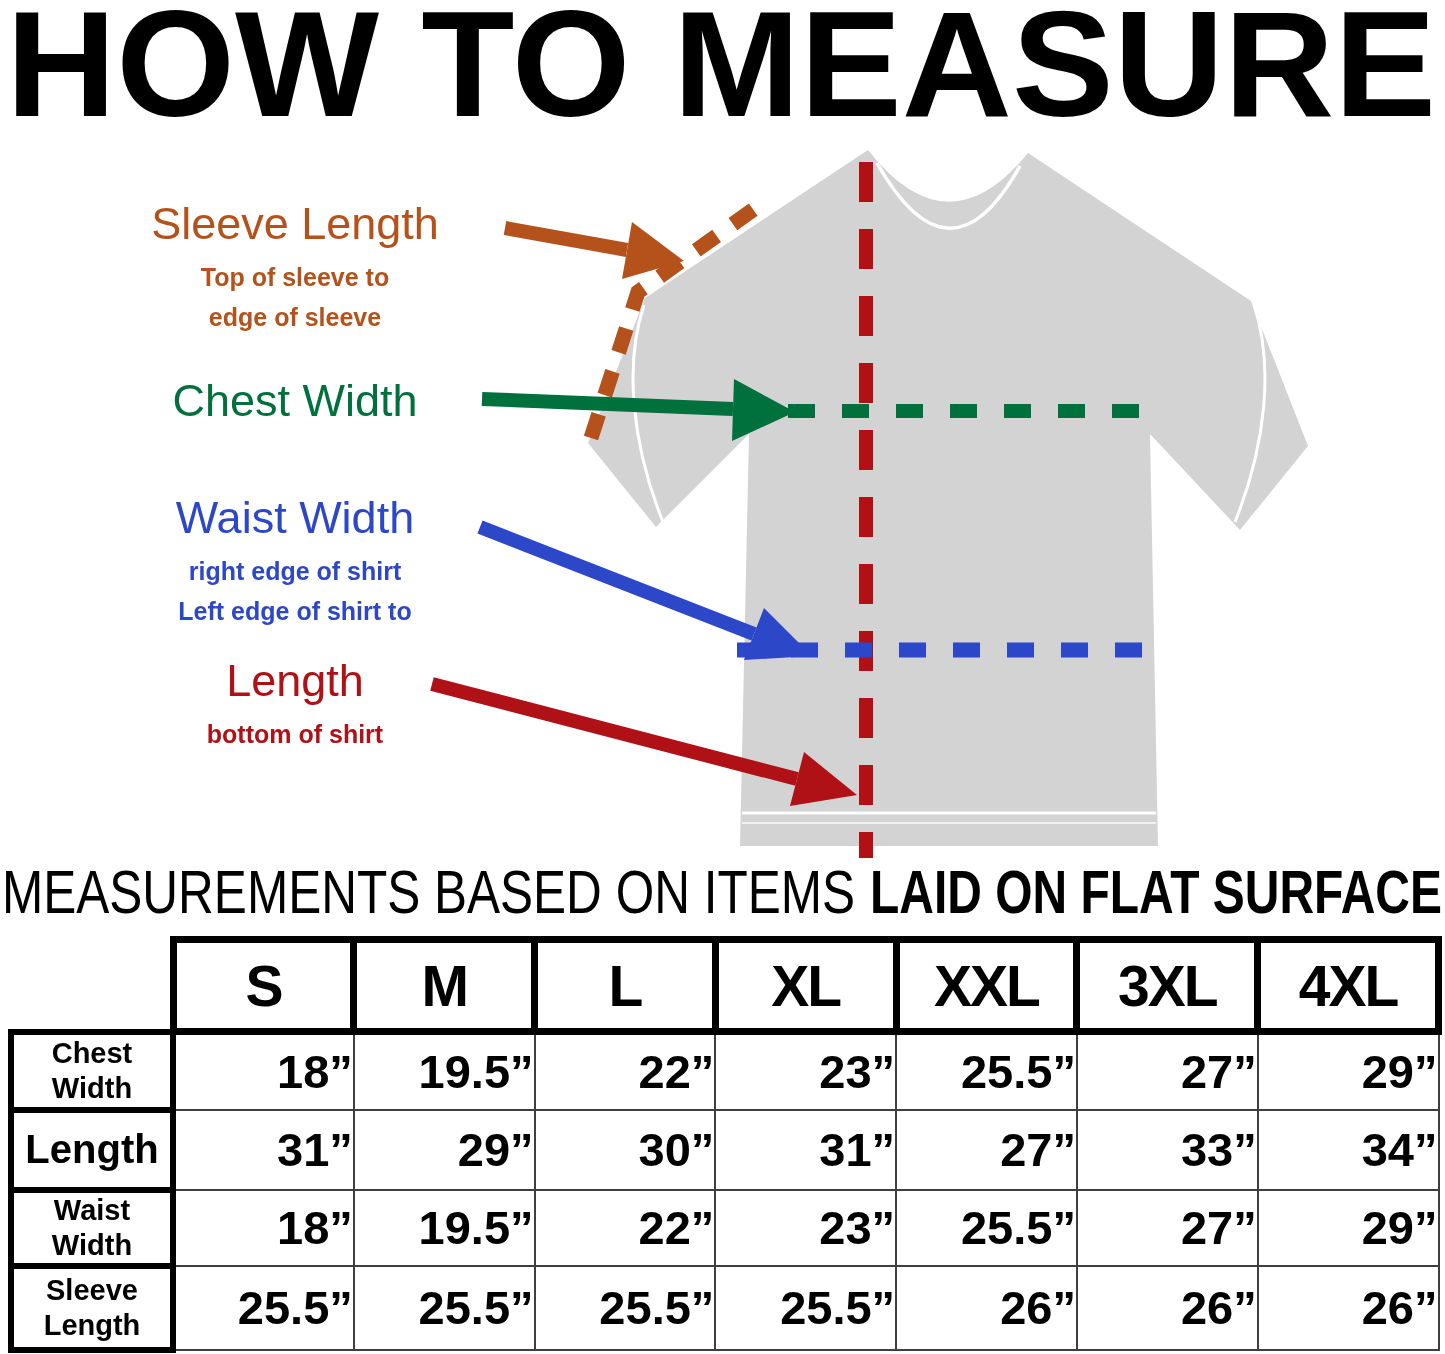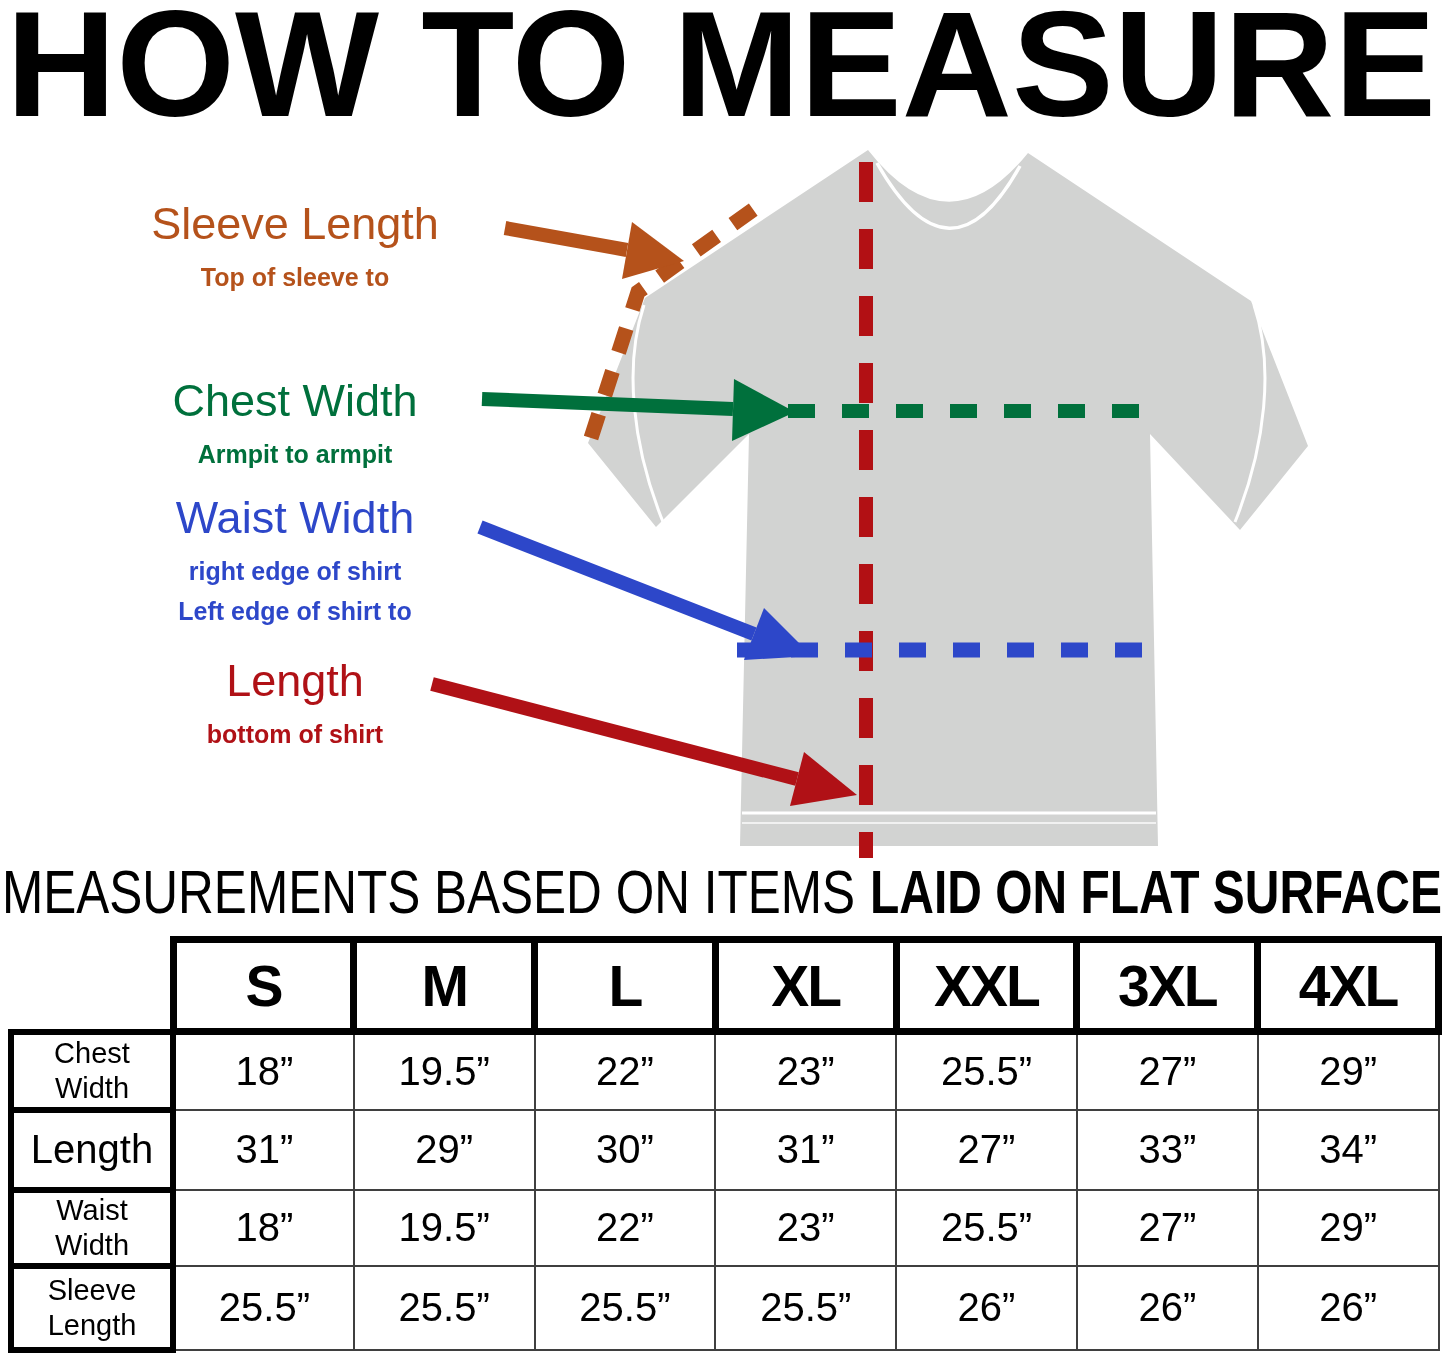--- a/index.html
+++ b/index.html
@@ -86,6 +86,7 @@
 <div class="measure-label" id="lbl-sleeve">
   <div class="heading c-orange">Sleeve Length</div>
   <div class="sub c-orange">Top of sleeve to</div>
+  <div class="sub c-orange">edge of sleeve</div>
 </div>
 
 <div class="measure-label" id="lbl-chest">

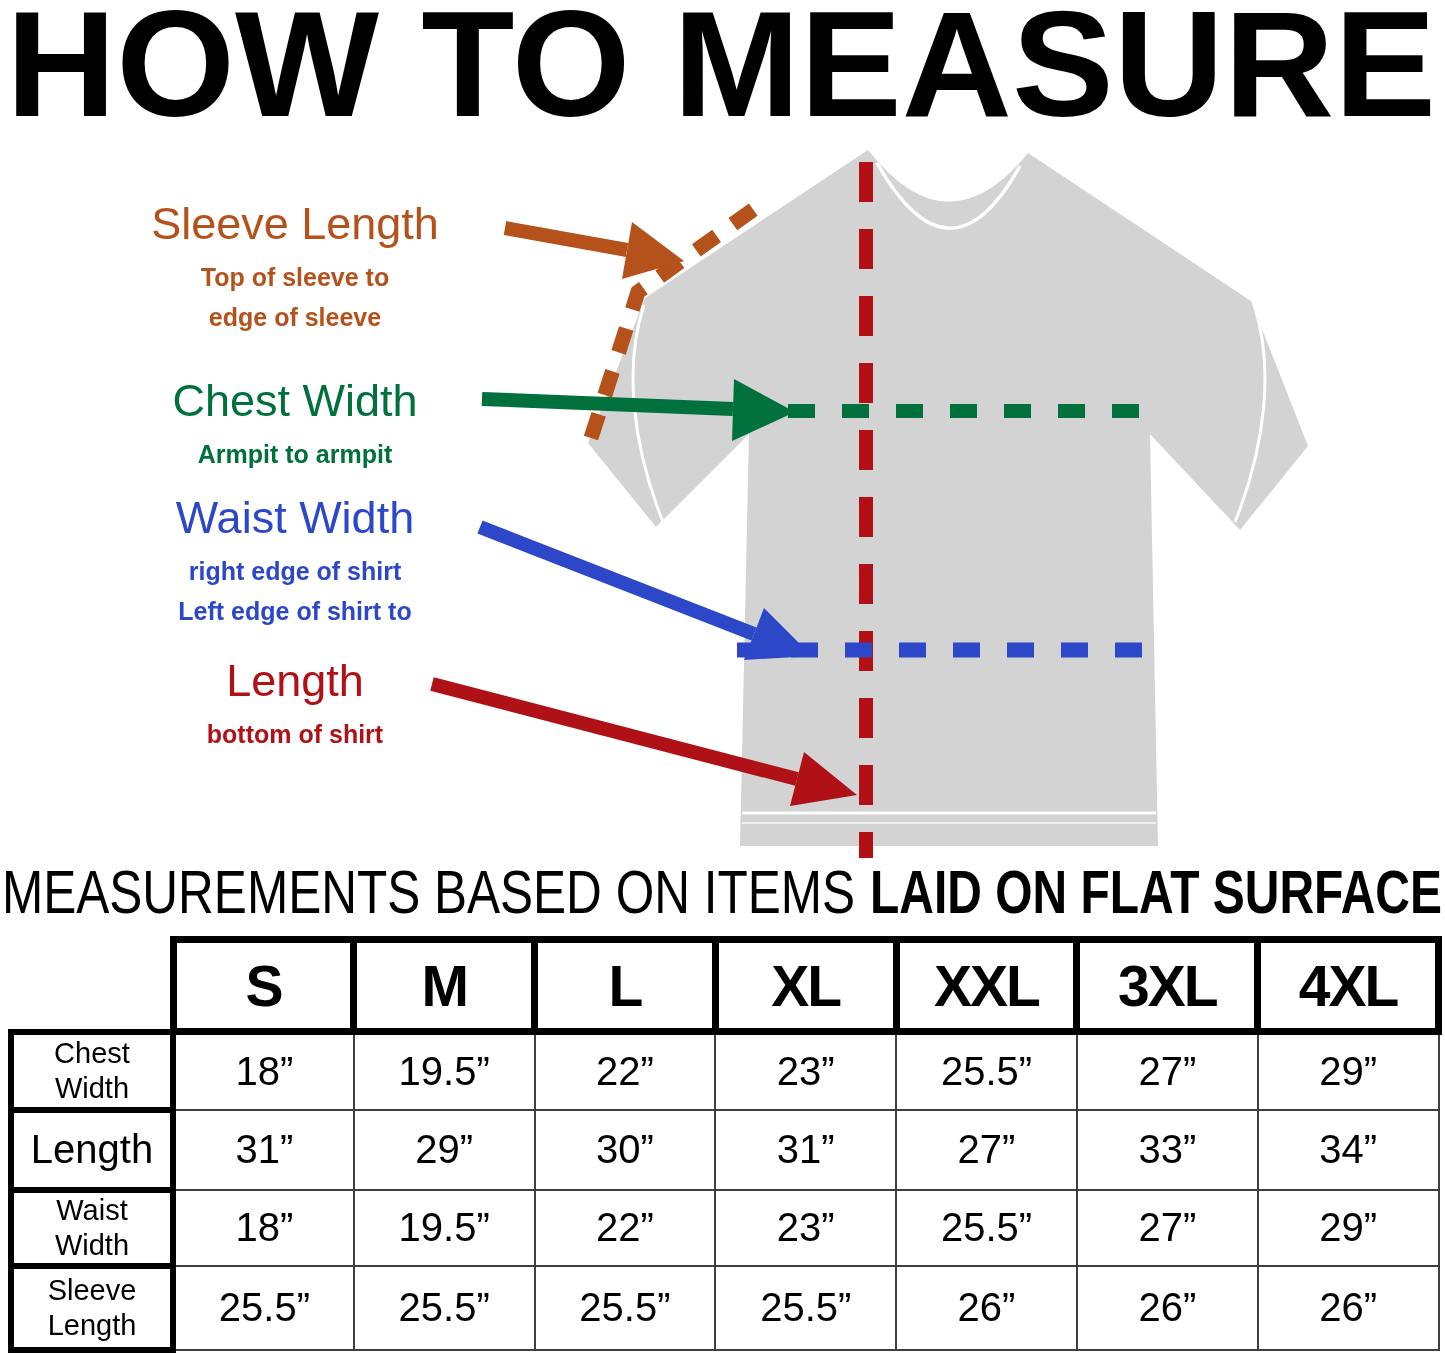--- a/index.html
+++ b/index.html
@@ -91,7 +91,6 @@
 
 <div class="measure-label" id="lbl-chest">
   <div class="heading c-green">Chest Width</div>
-  <div class="sub c-green">Armpit to armpit</div>
 </div>
 
 <div class="measure-label" id="lbl-waist">

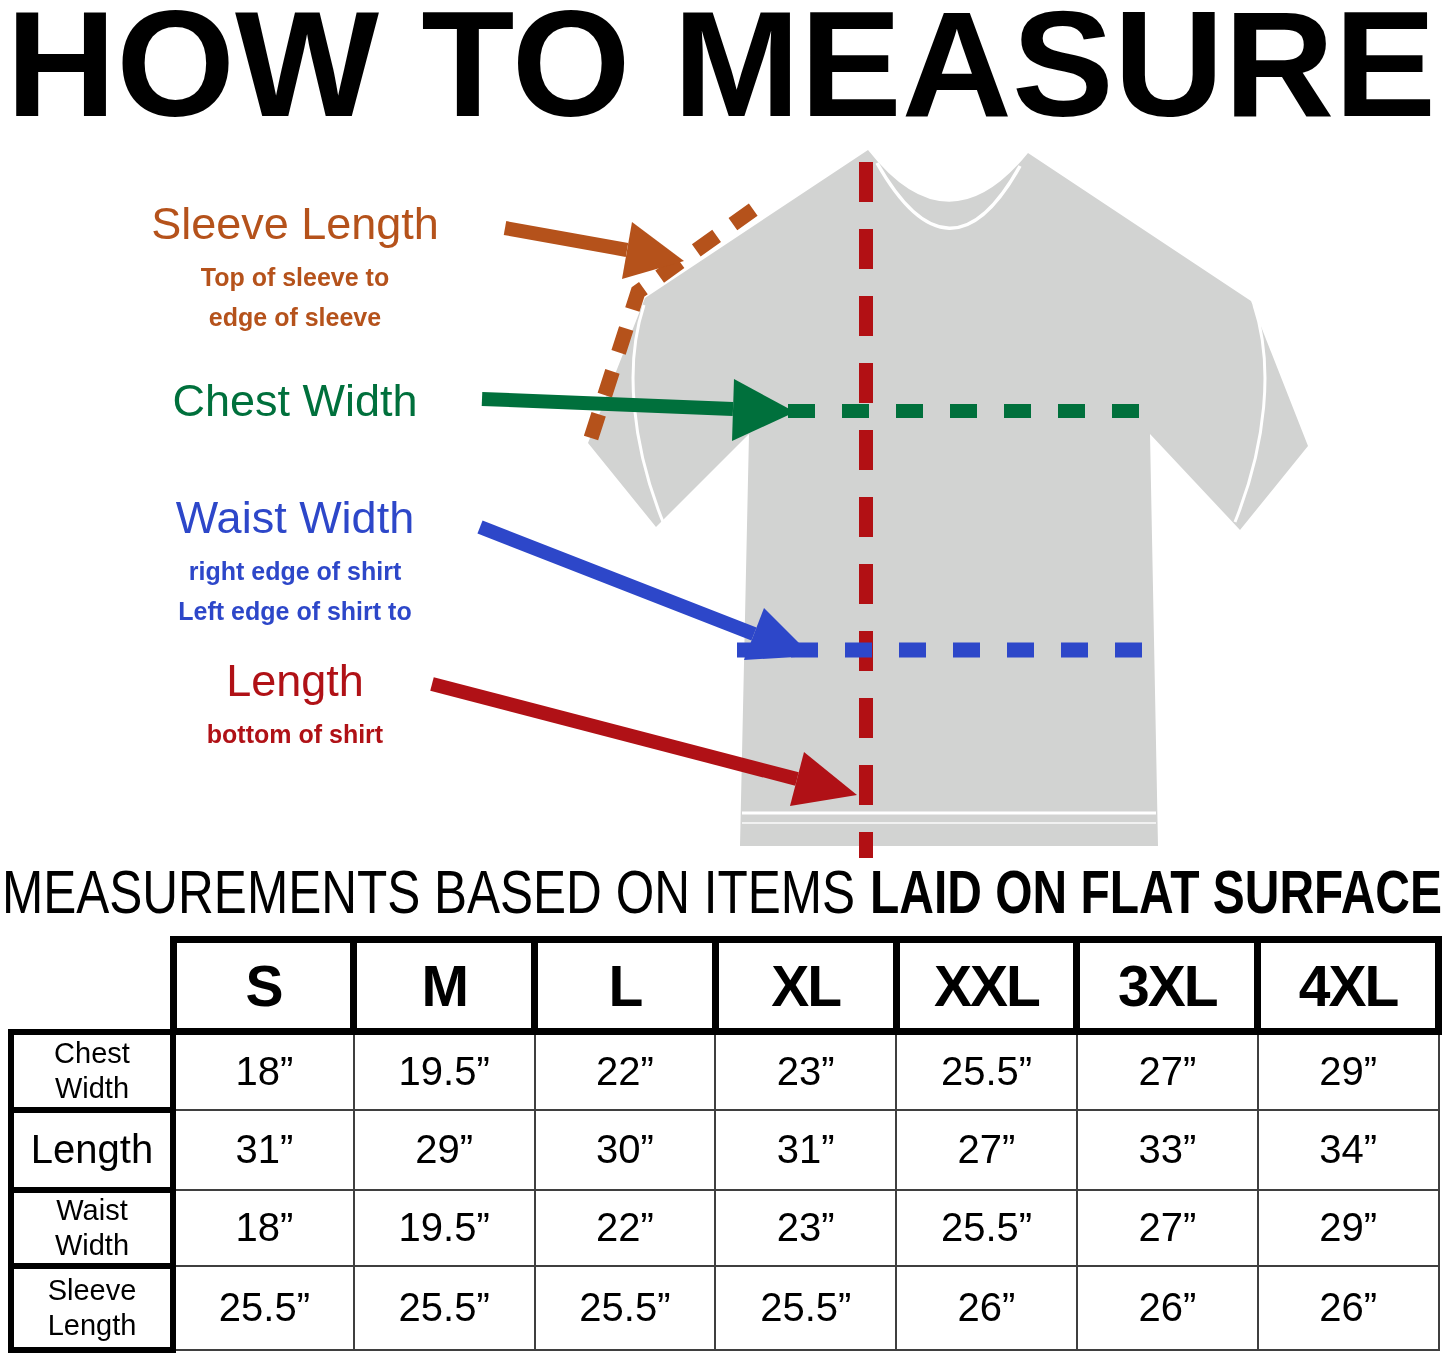--- a/index.html
+++ b/index.html
@@ -32,7 +32,7 @@
   .size-chart td,.size-chart th{text-align:center;vertical-align:middle;padding:0;}
   .size-chart .corner{border:none;}
   .size-chart th.size{border:7px solid #000;font-size:57px;font-weight:700;letter-spacing:-2px;}
-  .size-chart th.rowlabel{border:6px solid #000;font-weight:400;white-space:pre-line;}
+  .size-chart th.rowlabel{border:6px solid #000;font-weight:700;white-space:pre-line;}
   .size-chart th.rowlabel.two{font-size:29px;line-height:35px;}
   .size-chart th.rowlabel.one{font-size:40px;}
   .size-chart td.val{border:2px solid #3f3f3f;font-size:40px;font-weight:400;}

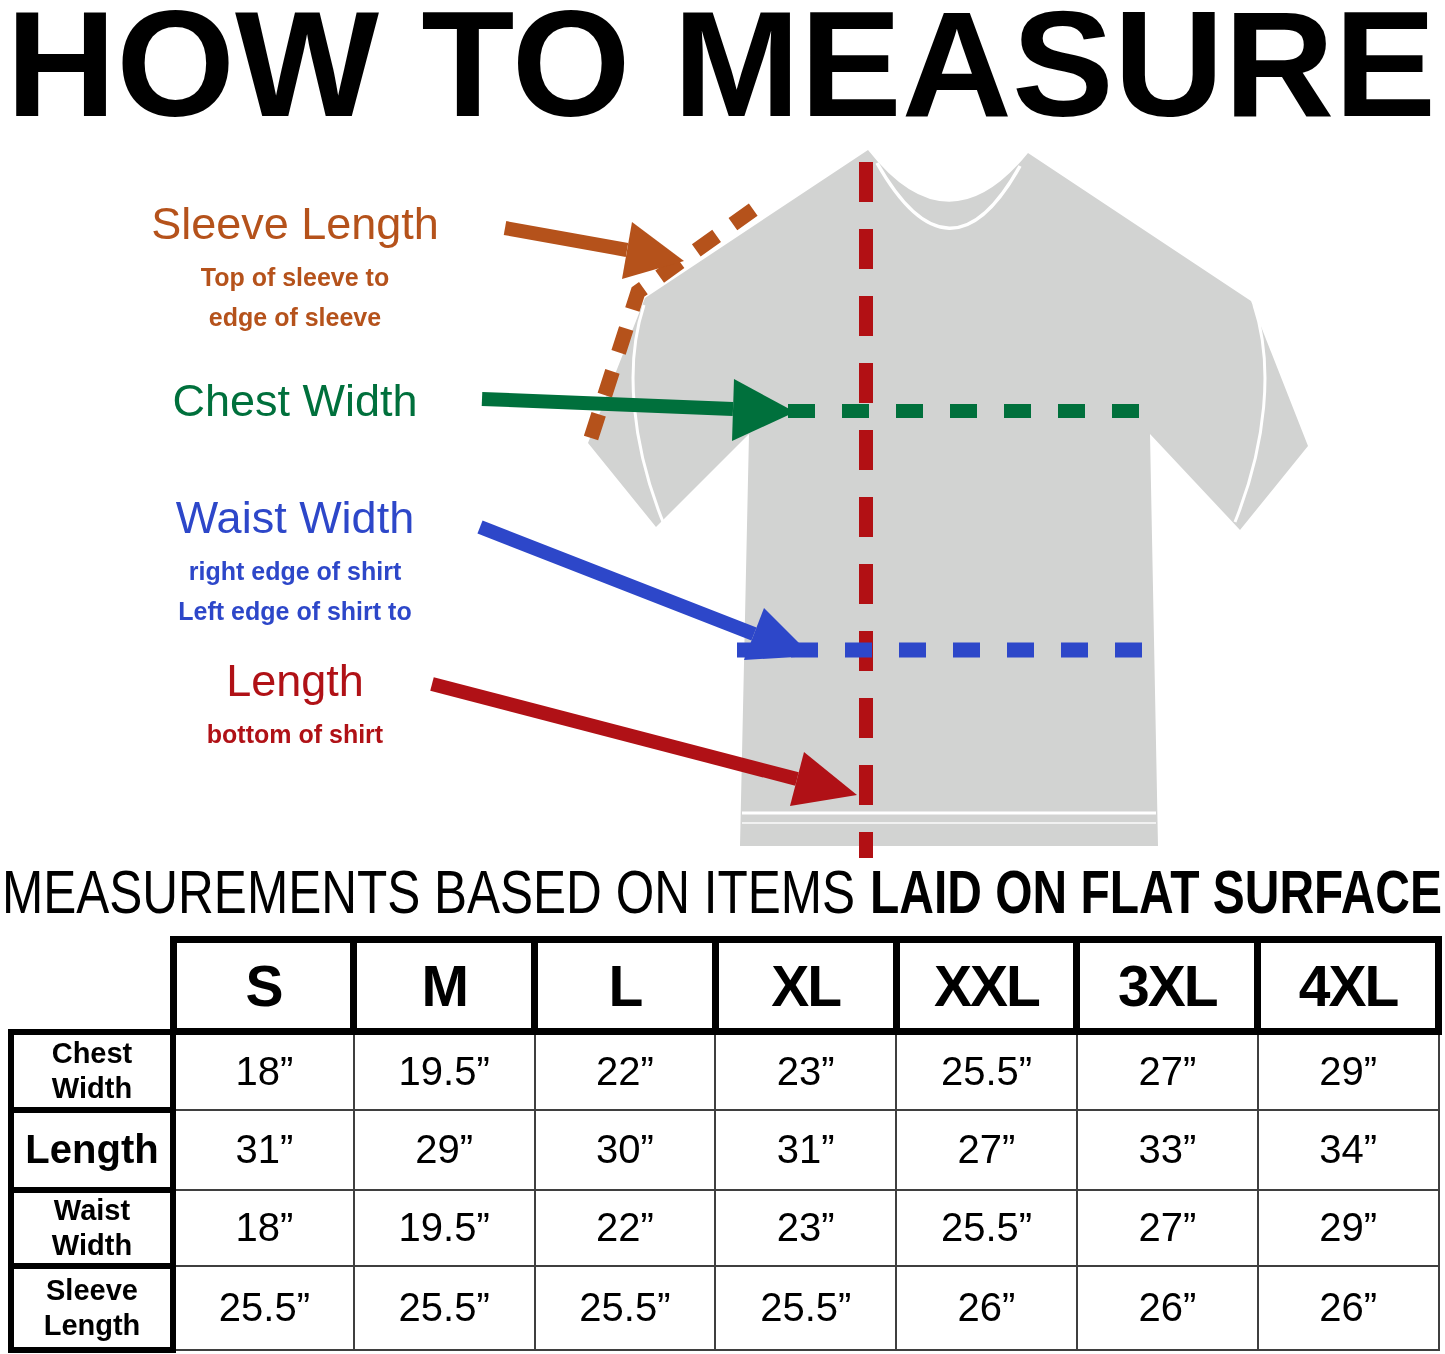--- a/index.html
+++ b/index.html
@@ -35,7 +35,7 @@
   .size-chart th.rowlabel{border:6px solid #000;font-weight:700;white-space:pre-line;}
   .size-chart th.rowlabel.two{font-size:29px;line-height:35px;}
   .size-chart th.rowlabel.one{font-size:40px;}
-  .size-chart td.val{border:2px solid #3f3f3f;font-size:40px;font-weight:400;}
+  .size-chart td.val{border:2px solid #3f3f3f;font-size:47px;font-weight:700;text-align:right;}
   .size-chart tr.hdr{height:92px;}
   .size-chart tr.r0{height:78px;}
   .size-chart tr.r1{height:80px;}

